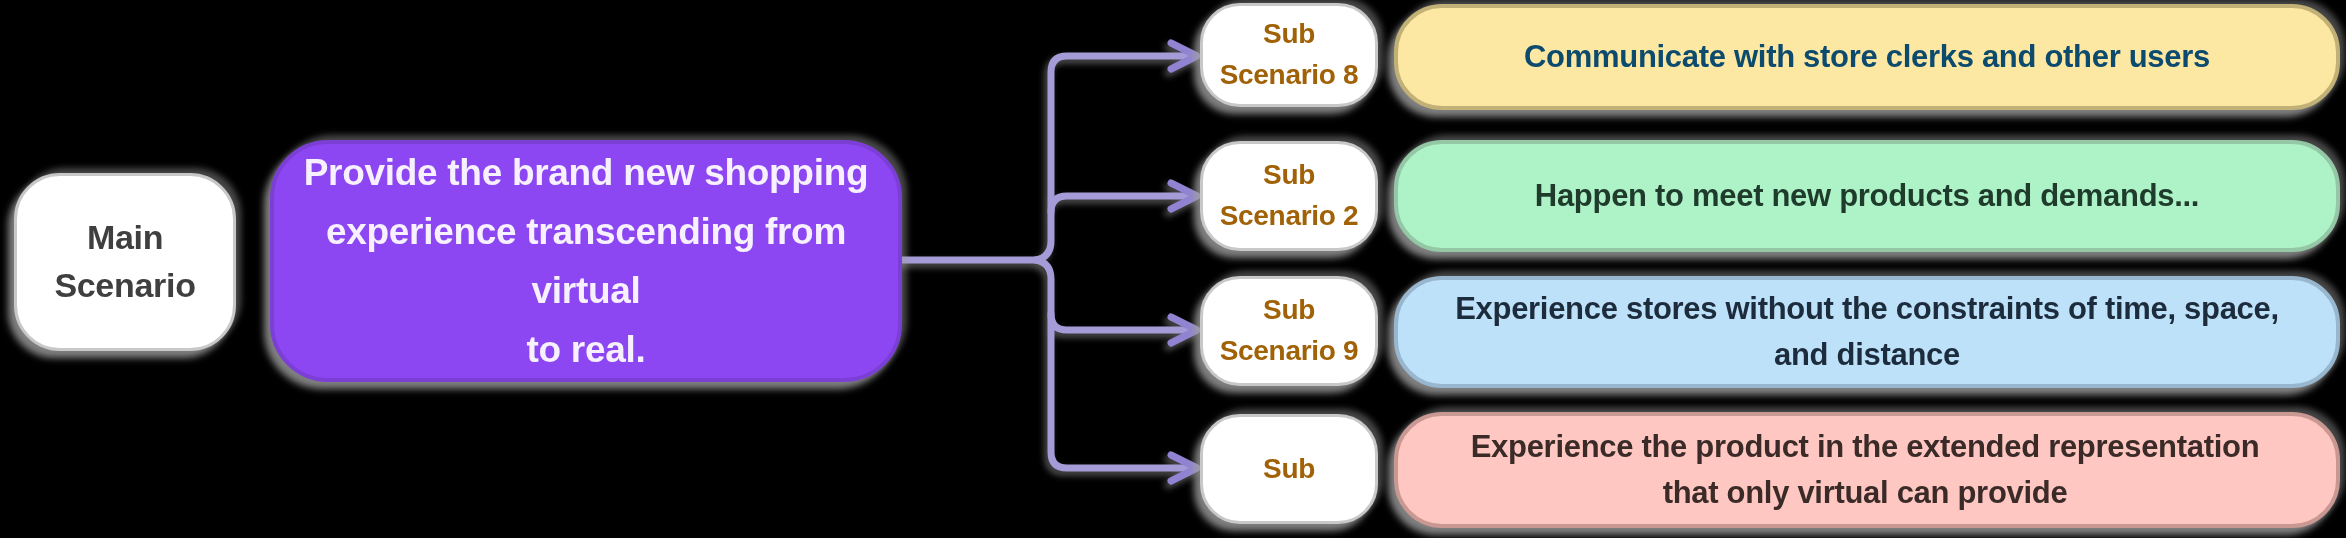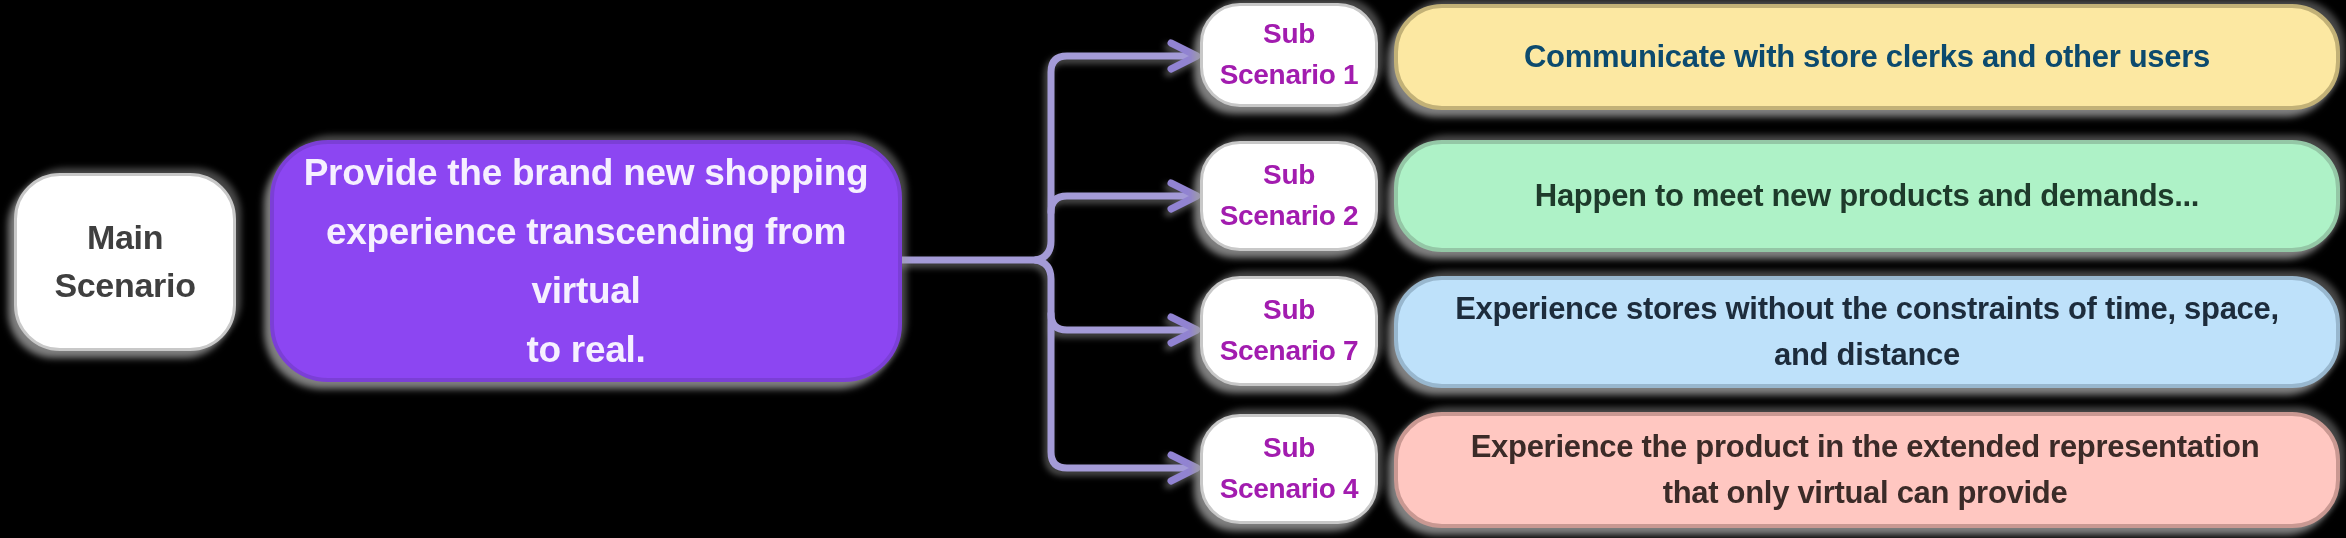--- a/index.html
+++ b/index.html
@@ -63,7 +63,7 @@
     background: #FFFFFF;
     border: 3px solid #C8C8C8;
     border-radius: 40px;
-    color: #a21caf;
+    color: #a16207;
     font-size: 28px;
     line-height: 1.45;
     letter-spacing: -0.3px;

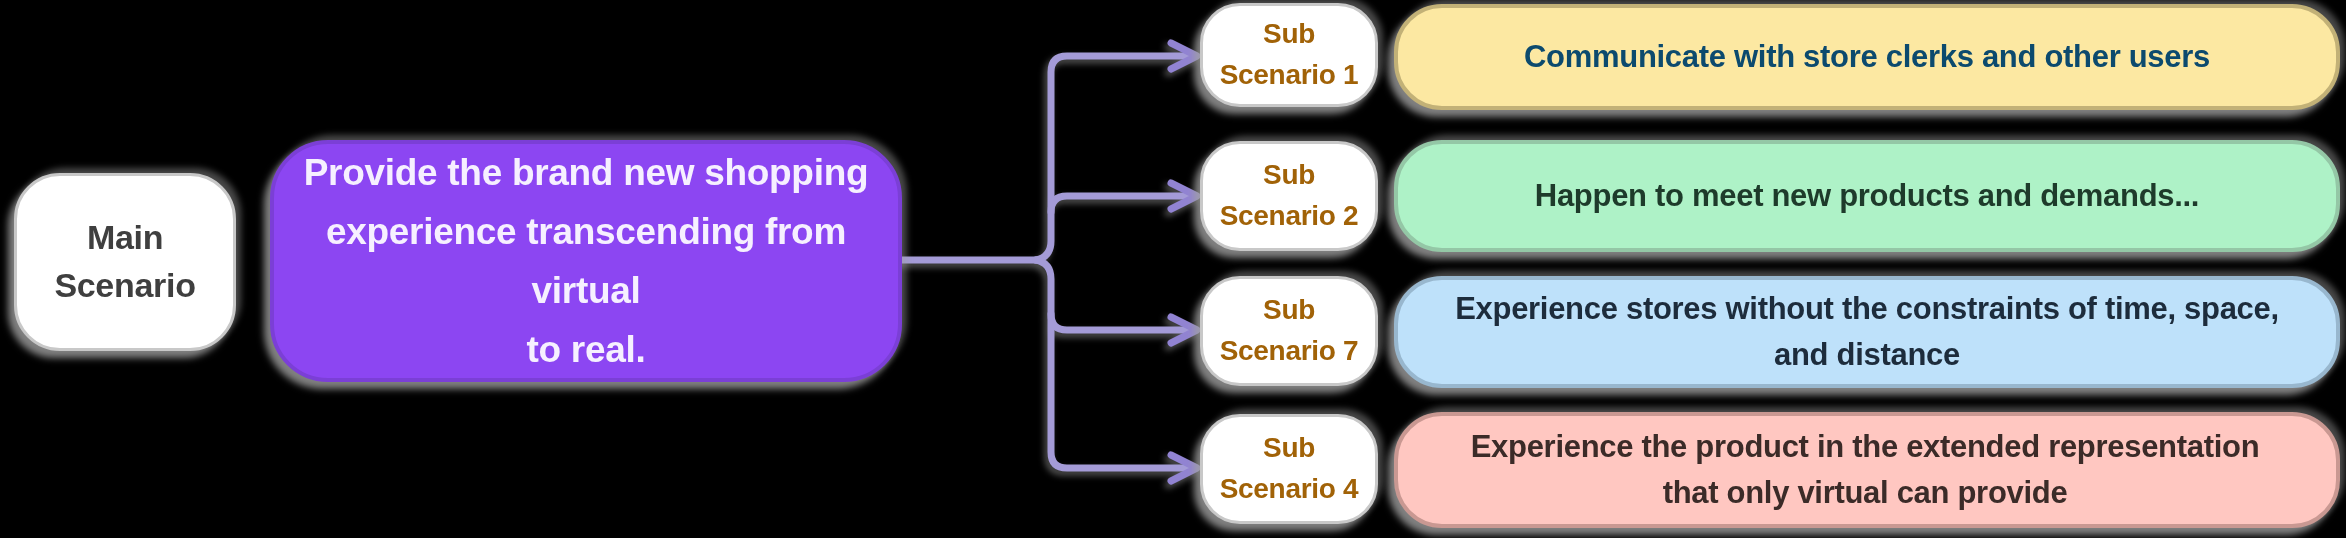--- a/index.html
+++ b/index.html
@@ -124,7 +124,7 @@
 
   <div class="node sub-node sub-0">
     <span>Sub</span>
-    <span>Scenario 1</span>
+    <span>Scenario 8</span>
   </div>
   <div class="desc-box desc-0" style="background: rgb(252, 232, 162); border-color: rgb(194, 177, 119); color: #0c4a6e;">
     <span>Communicate with store clerks and other users</span>

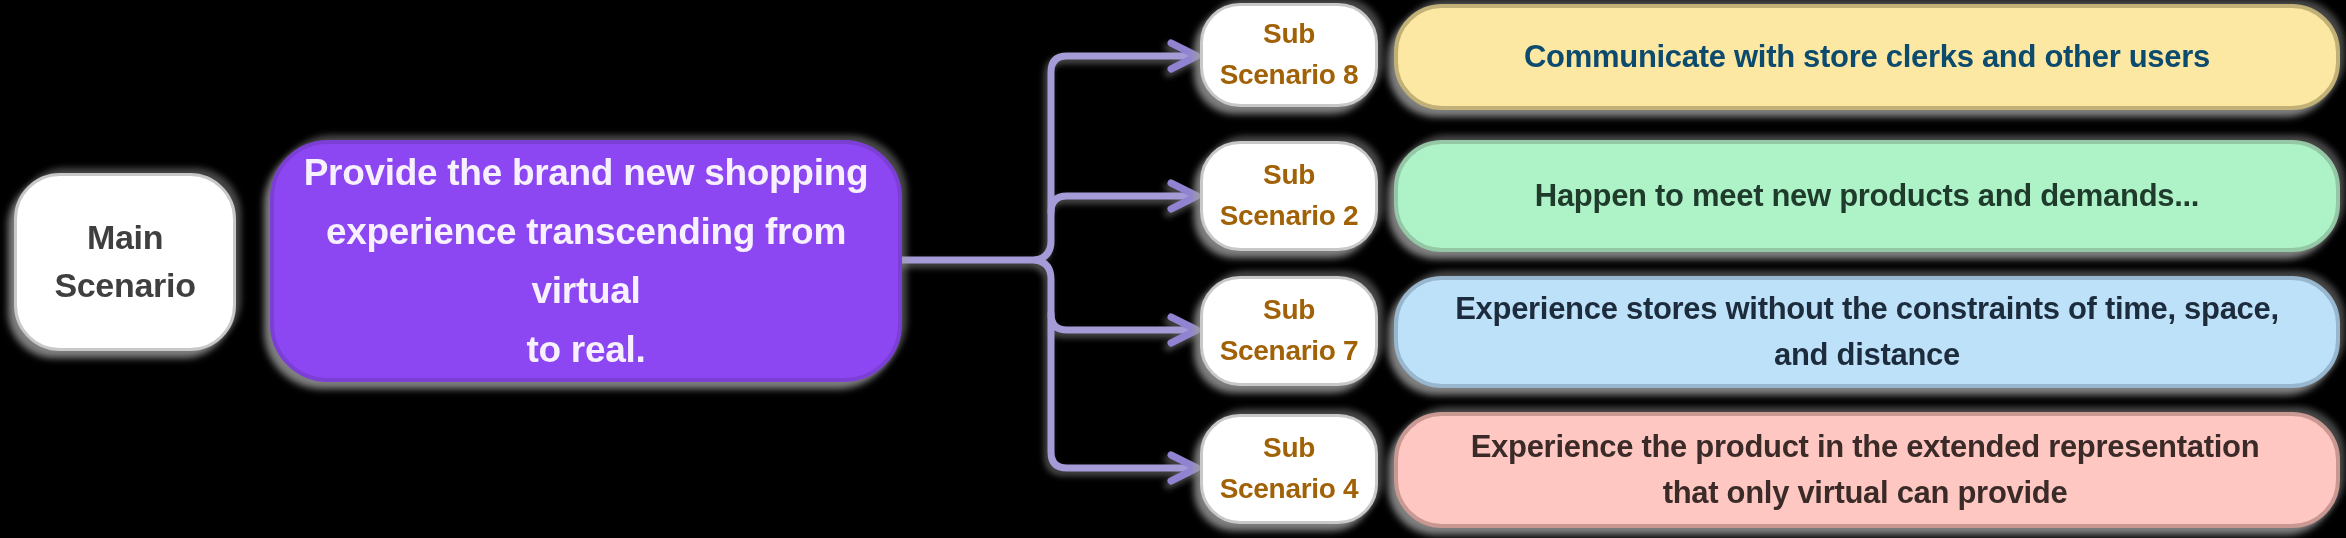--- a/index.html
+++ b/index.html
@@ -142,7 +142,7 @@
 
   <div class="node sub-node sub-2">
     <span>Sub</span>
-    <span>Scenario 7</span>
+    <span>Scenario 9</span>
   </div>
   <div class="desc-box desc-2" style="background: rgb(190, 225, 250); border-color: rgb(152, 183, 206); color: rgb(29, 44, 60);">
     <span>Experience stores without the constraints of time, space, and distance</span>

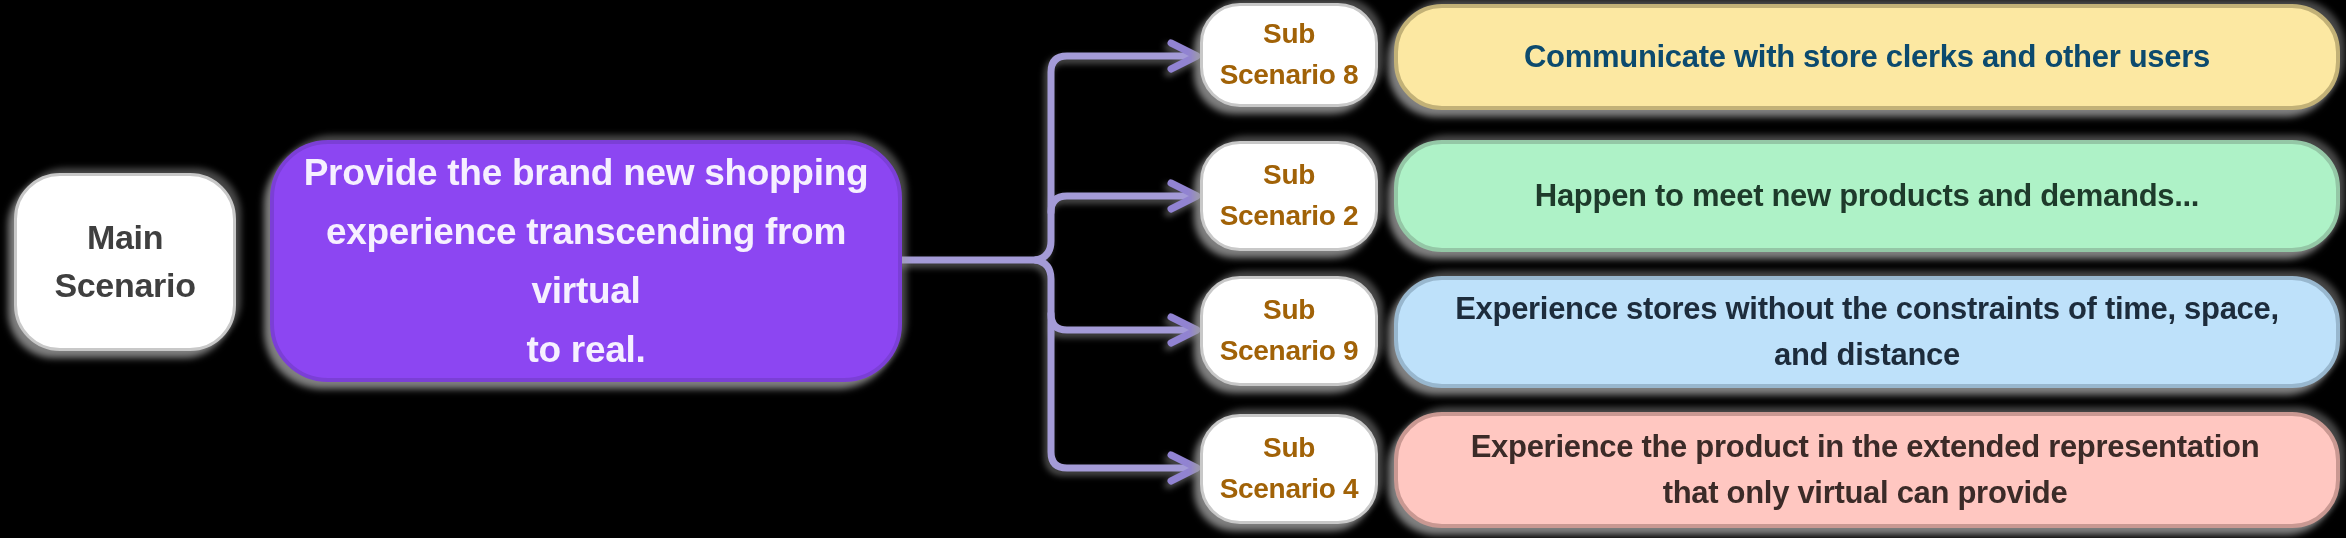--- a/index.html
+++ b/index.html
@@ -151,7 +151,6 @@
 
   <div class="node sub-node sub-3">
     <span>Sub</span>
-    <span>Scenario 4</span>
   </div>
   <div class="desc-box desc-3" style="background: rgb(255, 199, 193); border-color: rgb(201, 152, 146); color: rgb(59, 43, 40);">
     <span>Experience the product in the extended representation</span>

